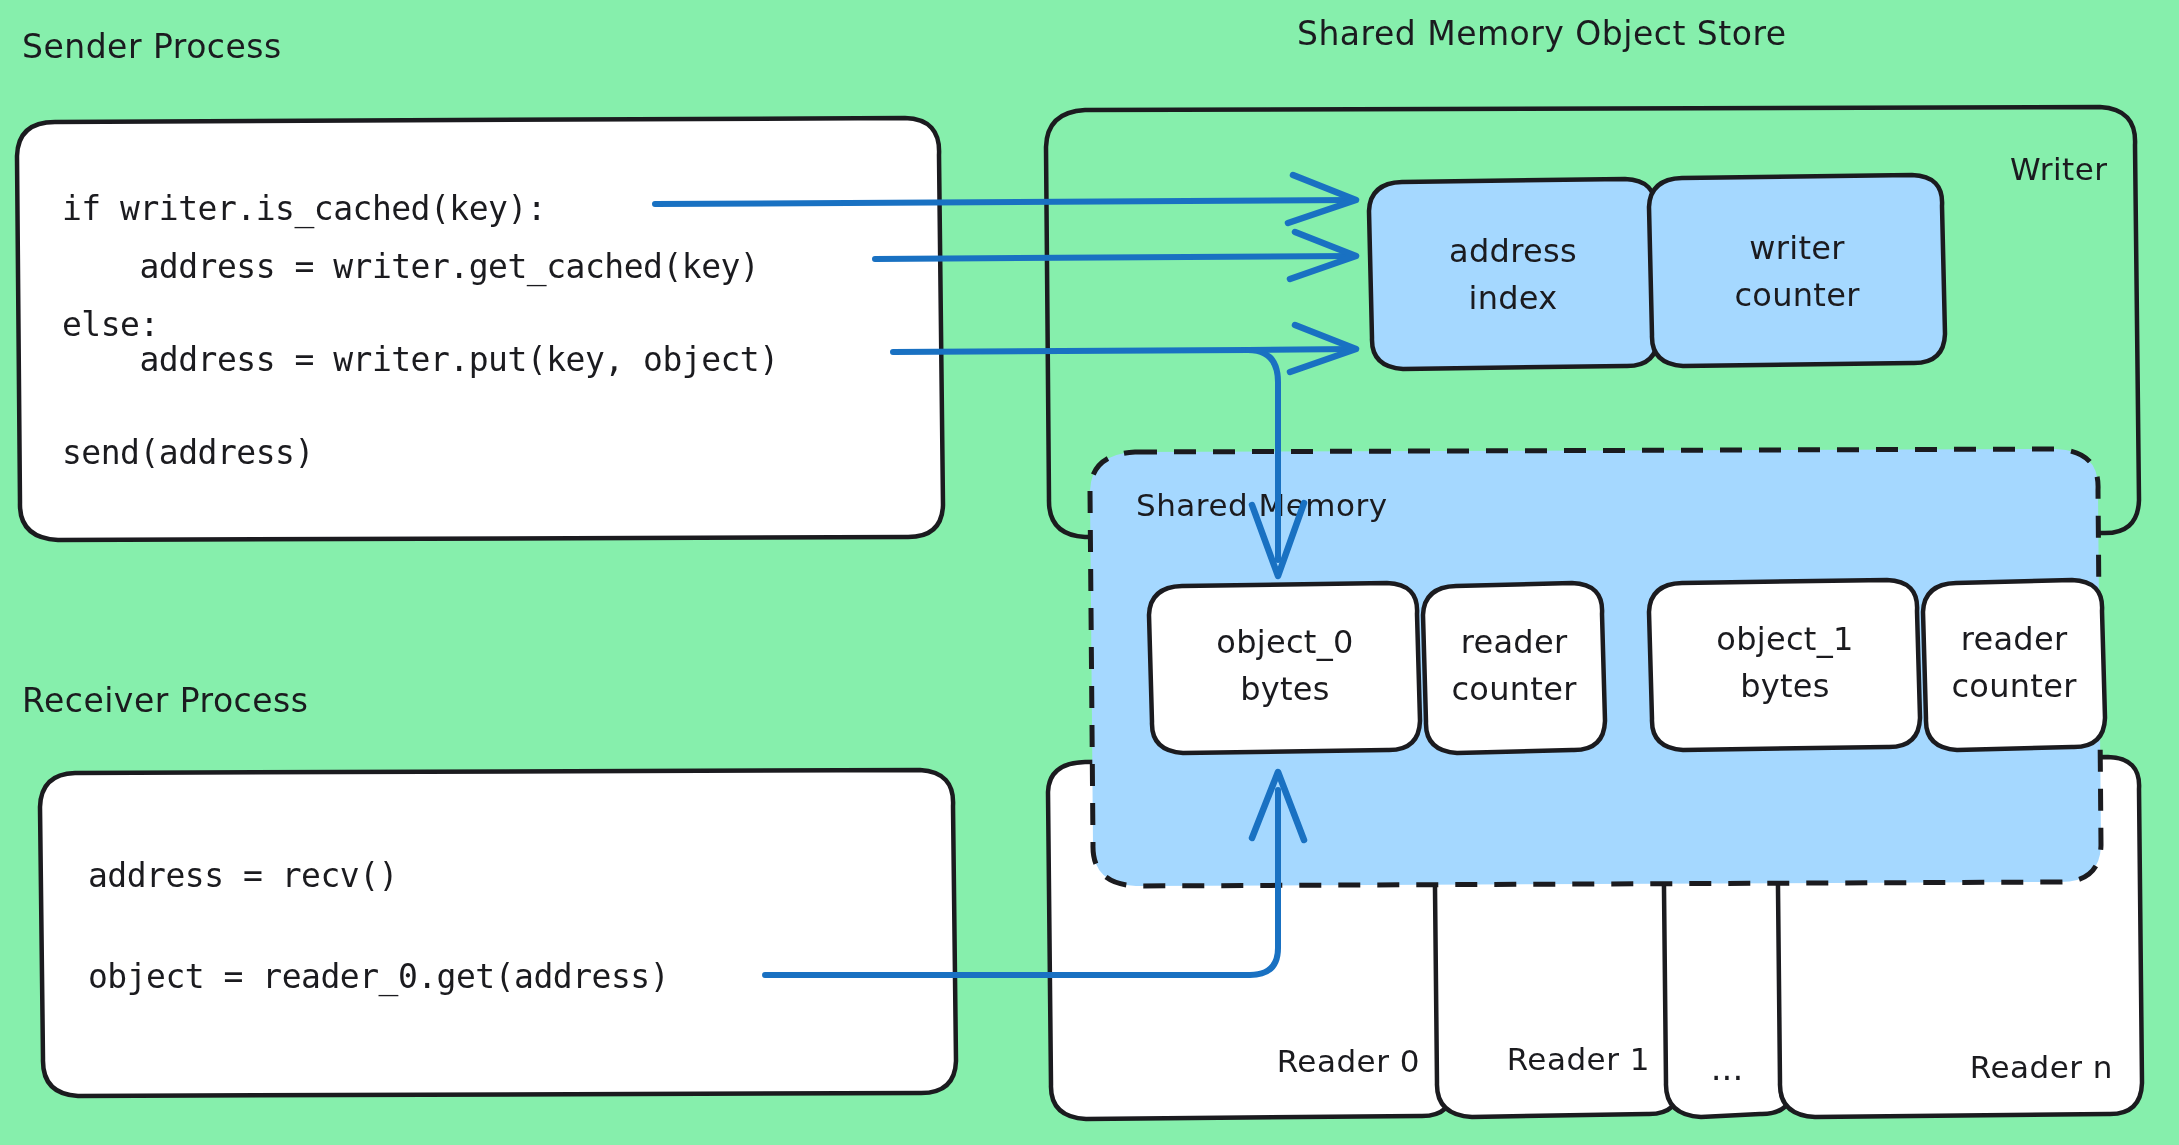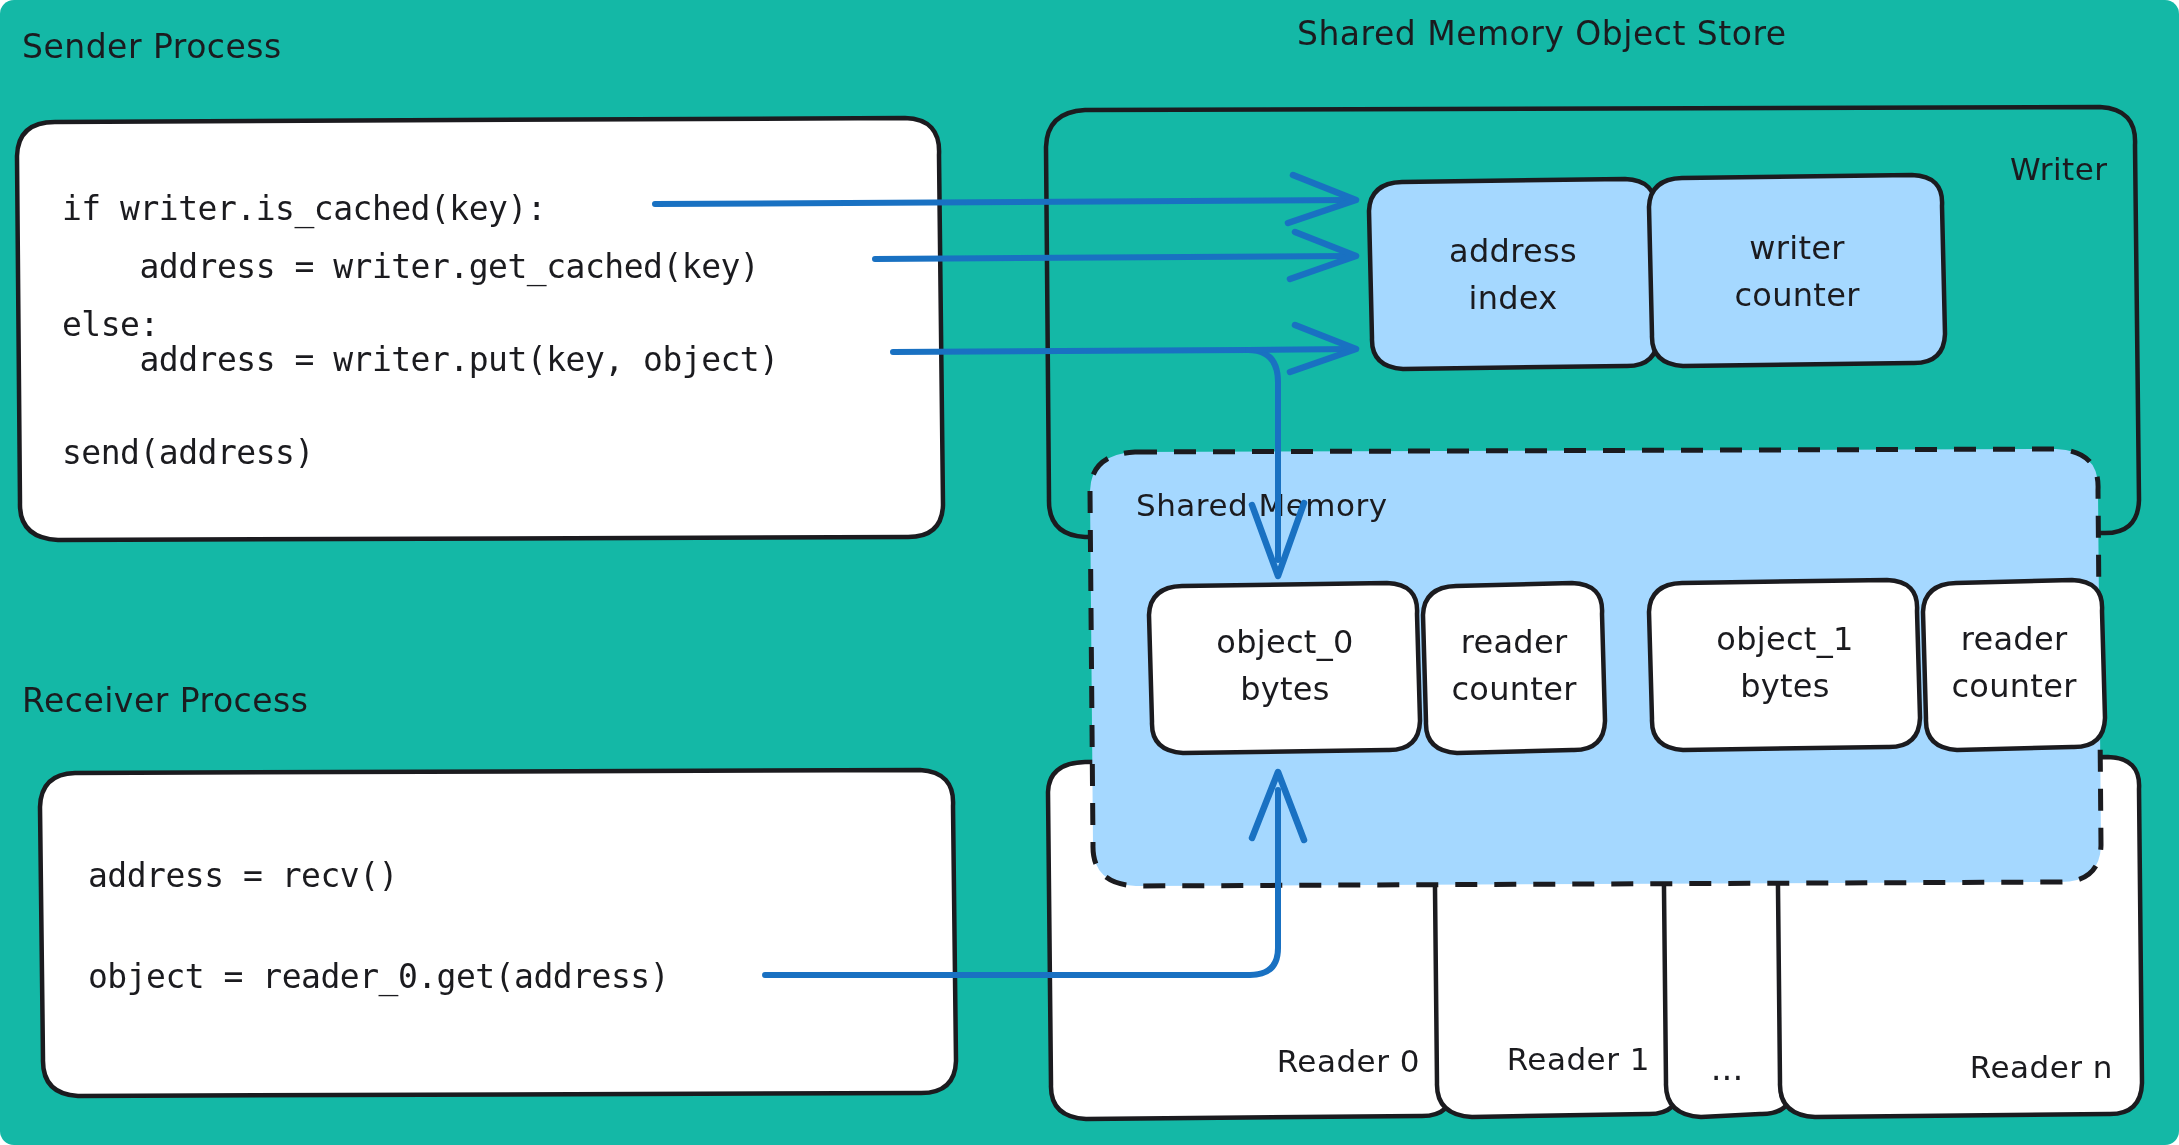--- a/index.html
+++ b/index.html
@@ -6,7 +6,7 @@
   html,body{margin:0;padding:0;background:#ffffff;}
   body{width:2179px;height:1145px;overflow:hidden;
        font-family:"DejaVu Sans", sans-serif;}
-  #stage{position:relative;width:2179px;height:1145px;background:#14b8a6;border-radius:14px;}
+  #stage{position:relative;width:2179px;height:1145px;background:#86efac;}
   svg#diagram{position:absolute;left:0;top:0;width:2179px;height:1145px;display:block;}
   .hand{font-family:"DejaVu Sans", sans-serif;fill:#1b1b1f;}
   .mono{font-family:"DejaVu Sans Mono", monospace;fill:#1b1b1f;}

